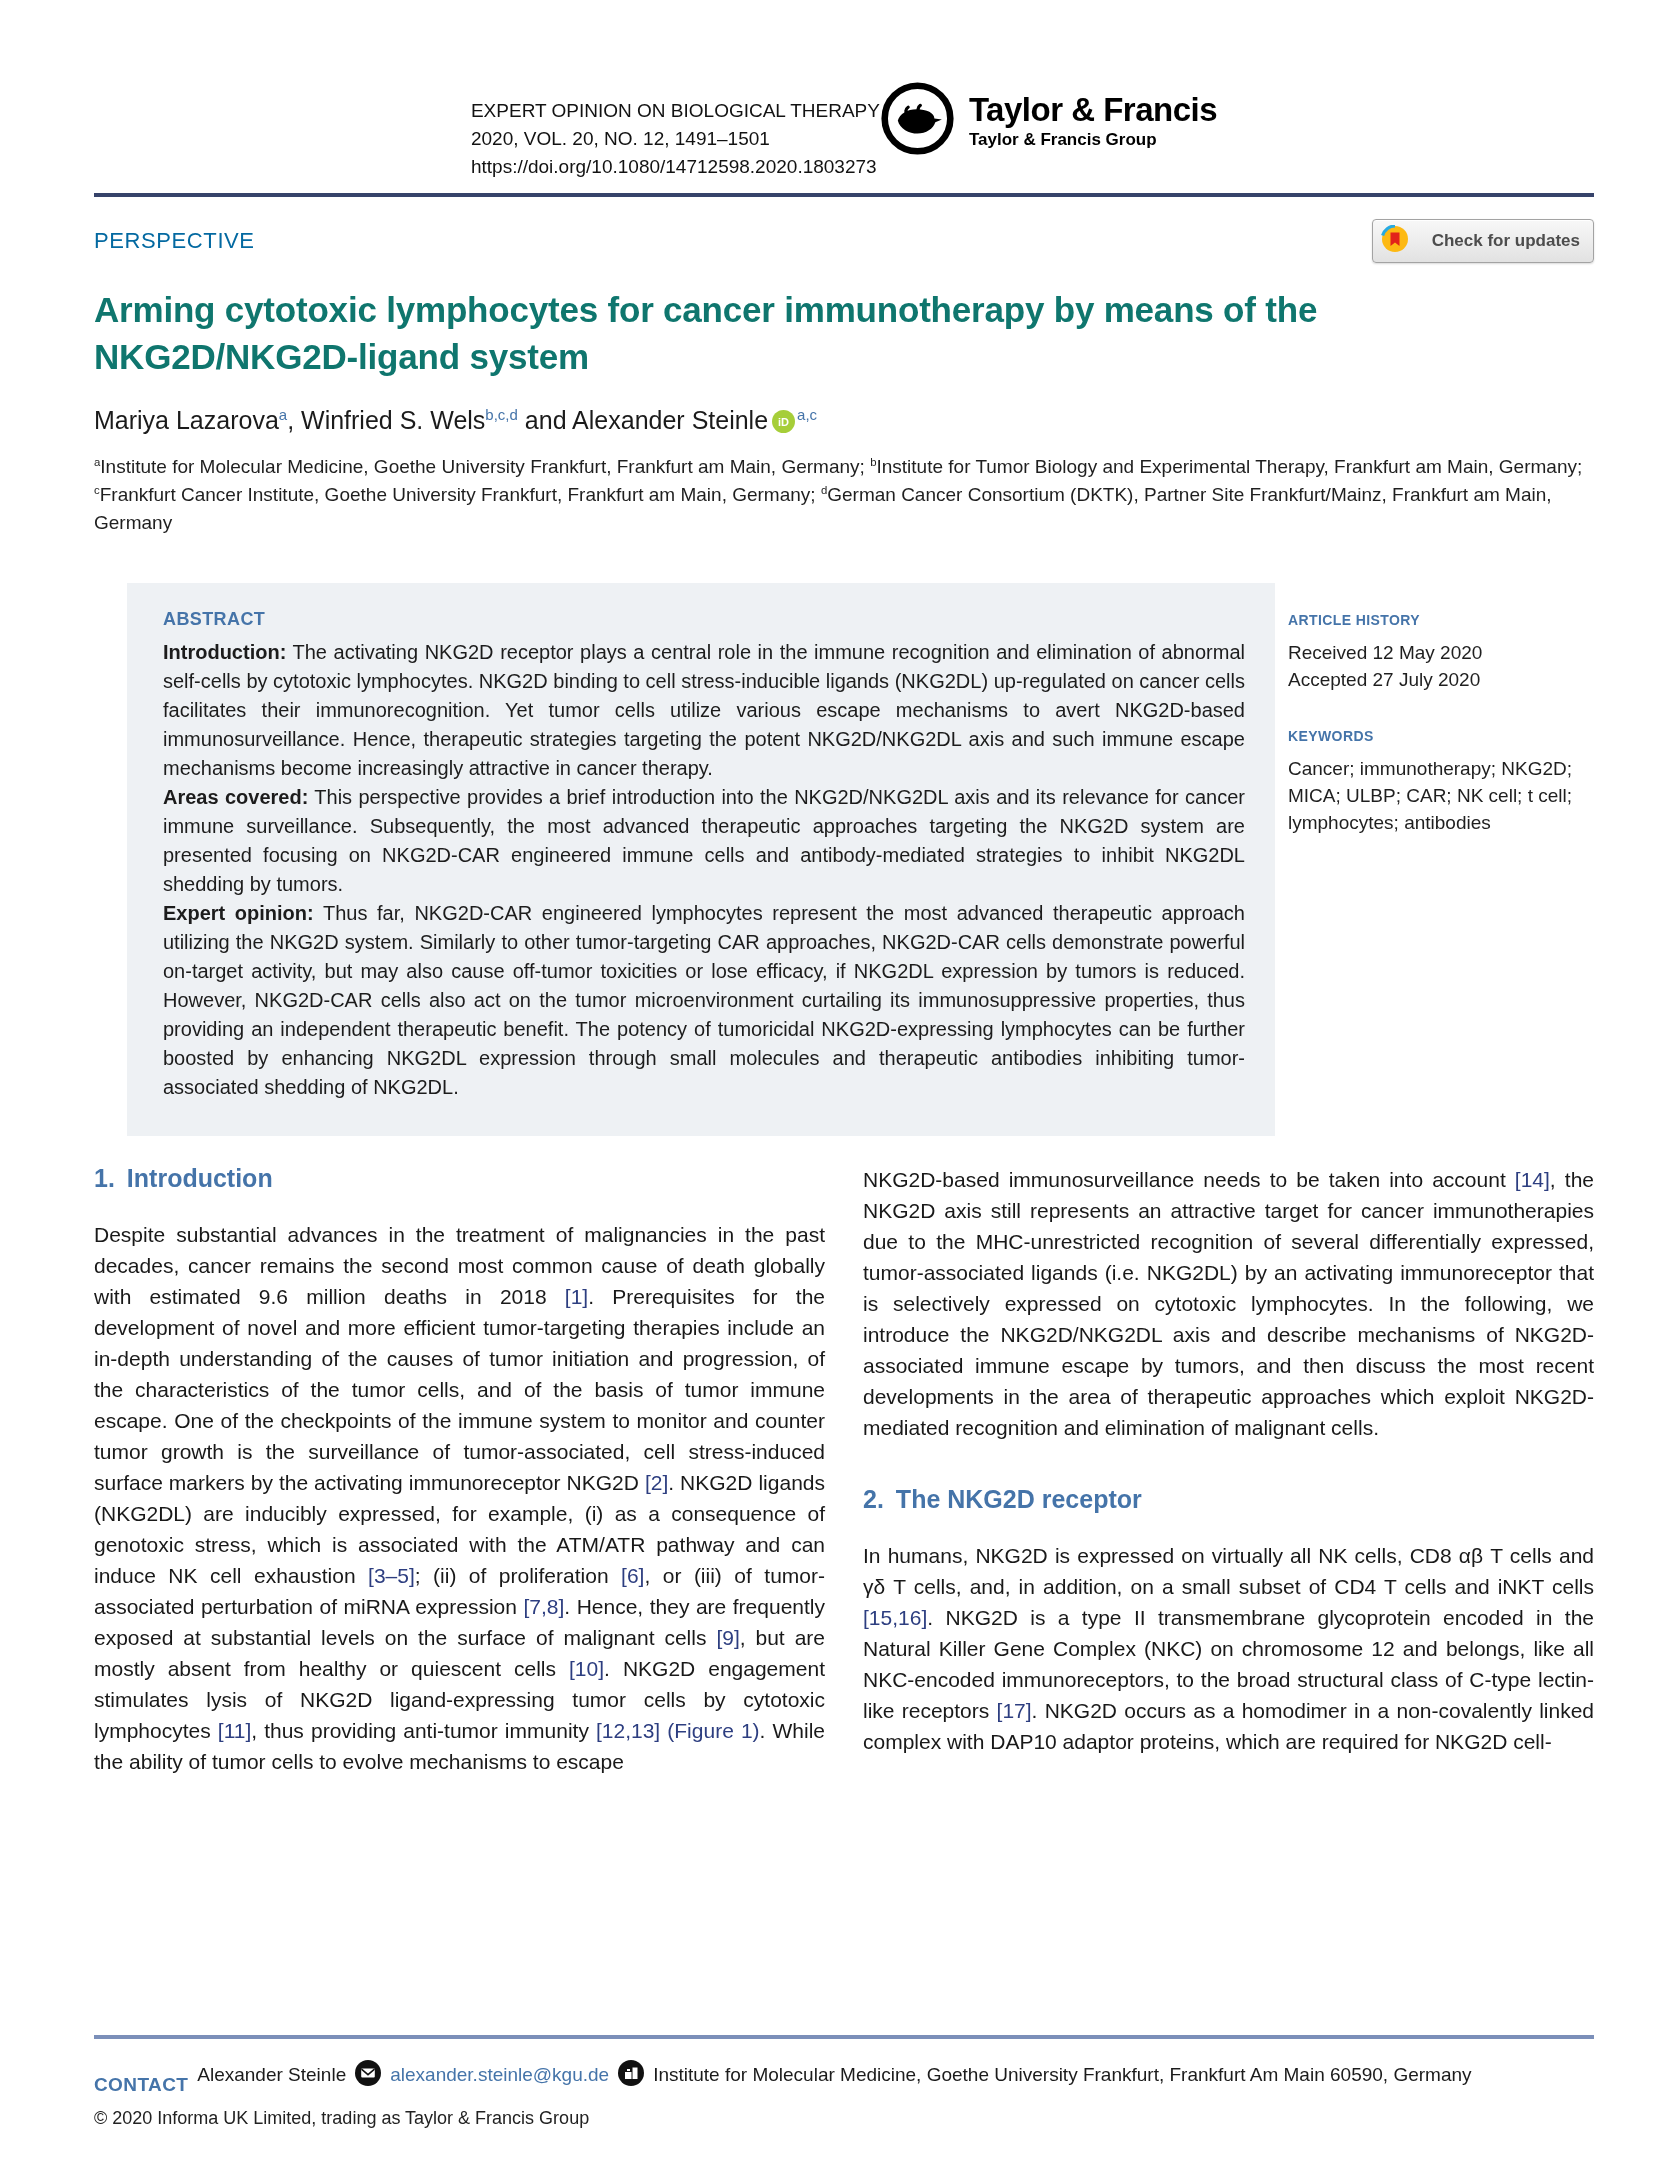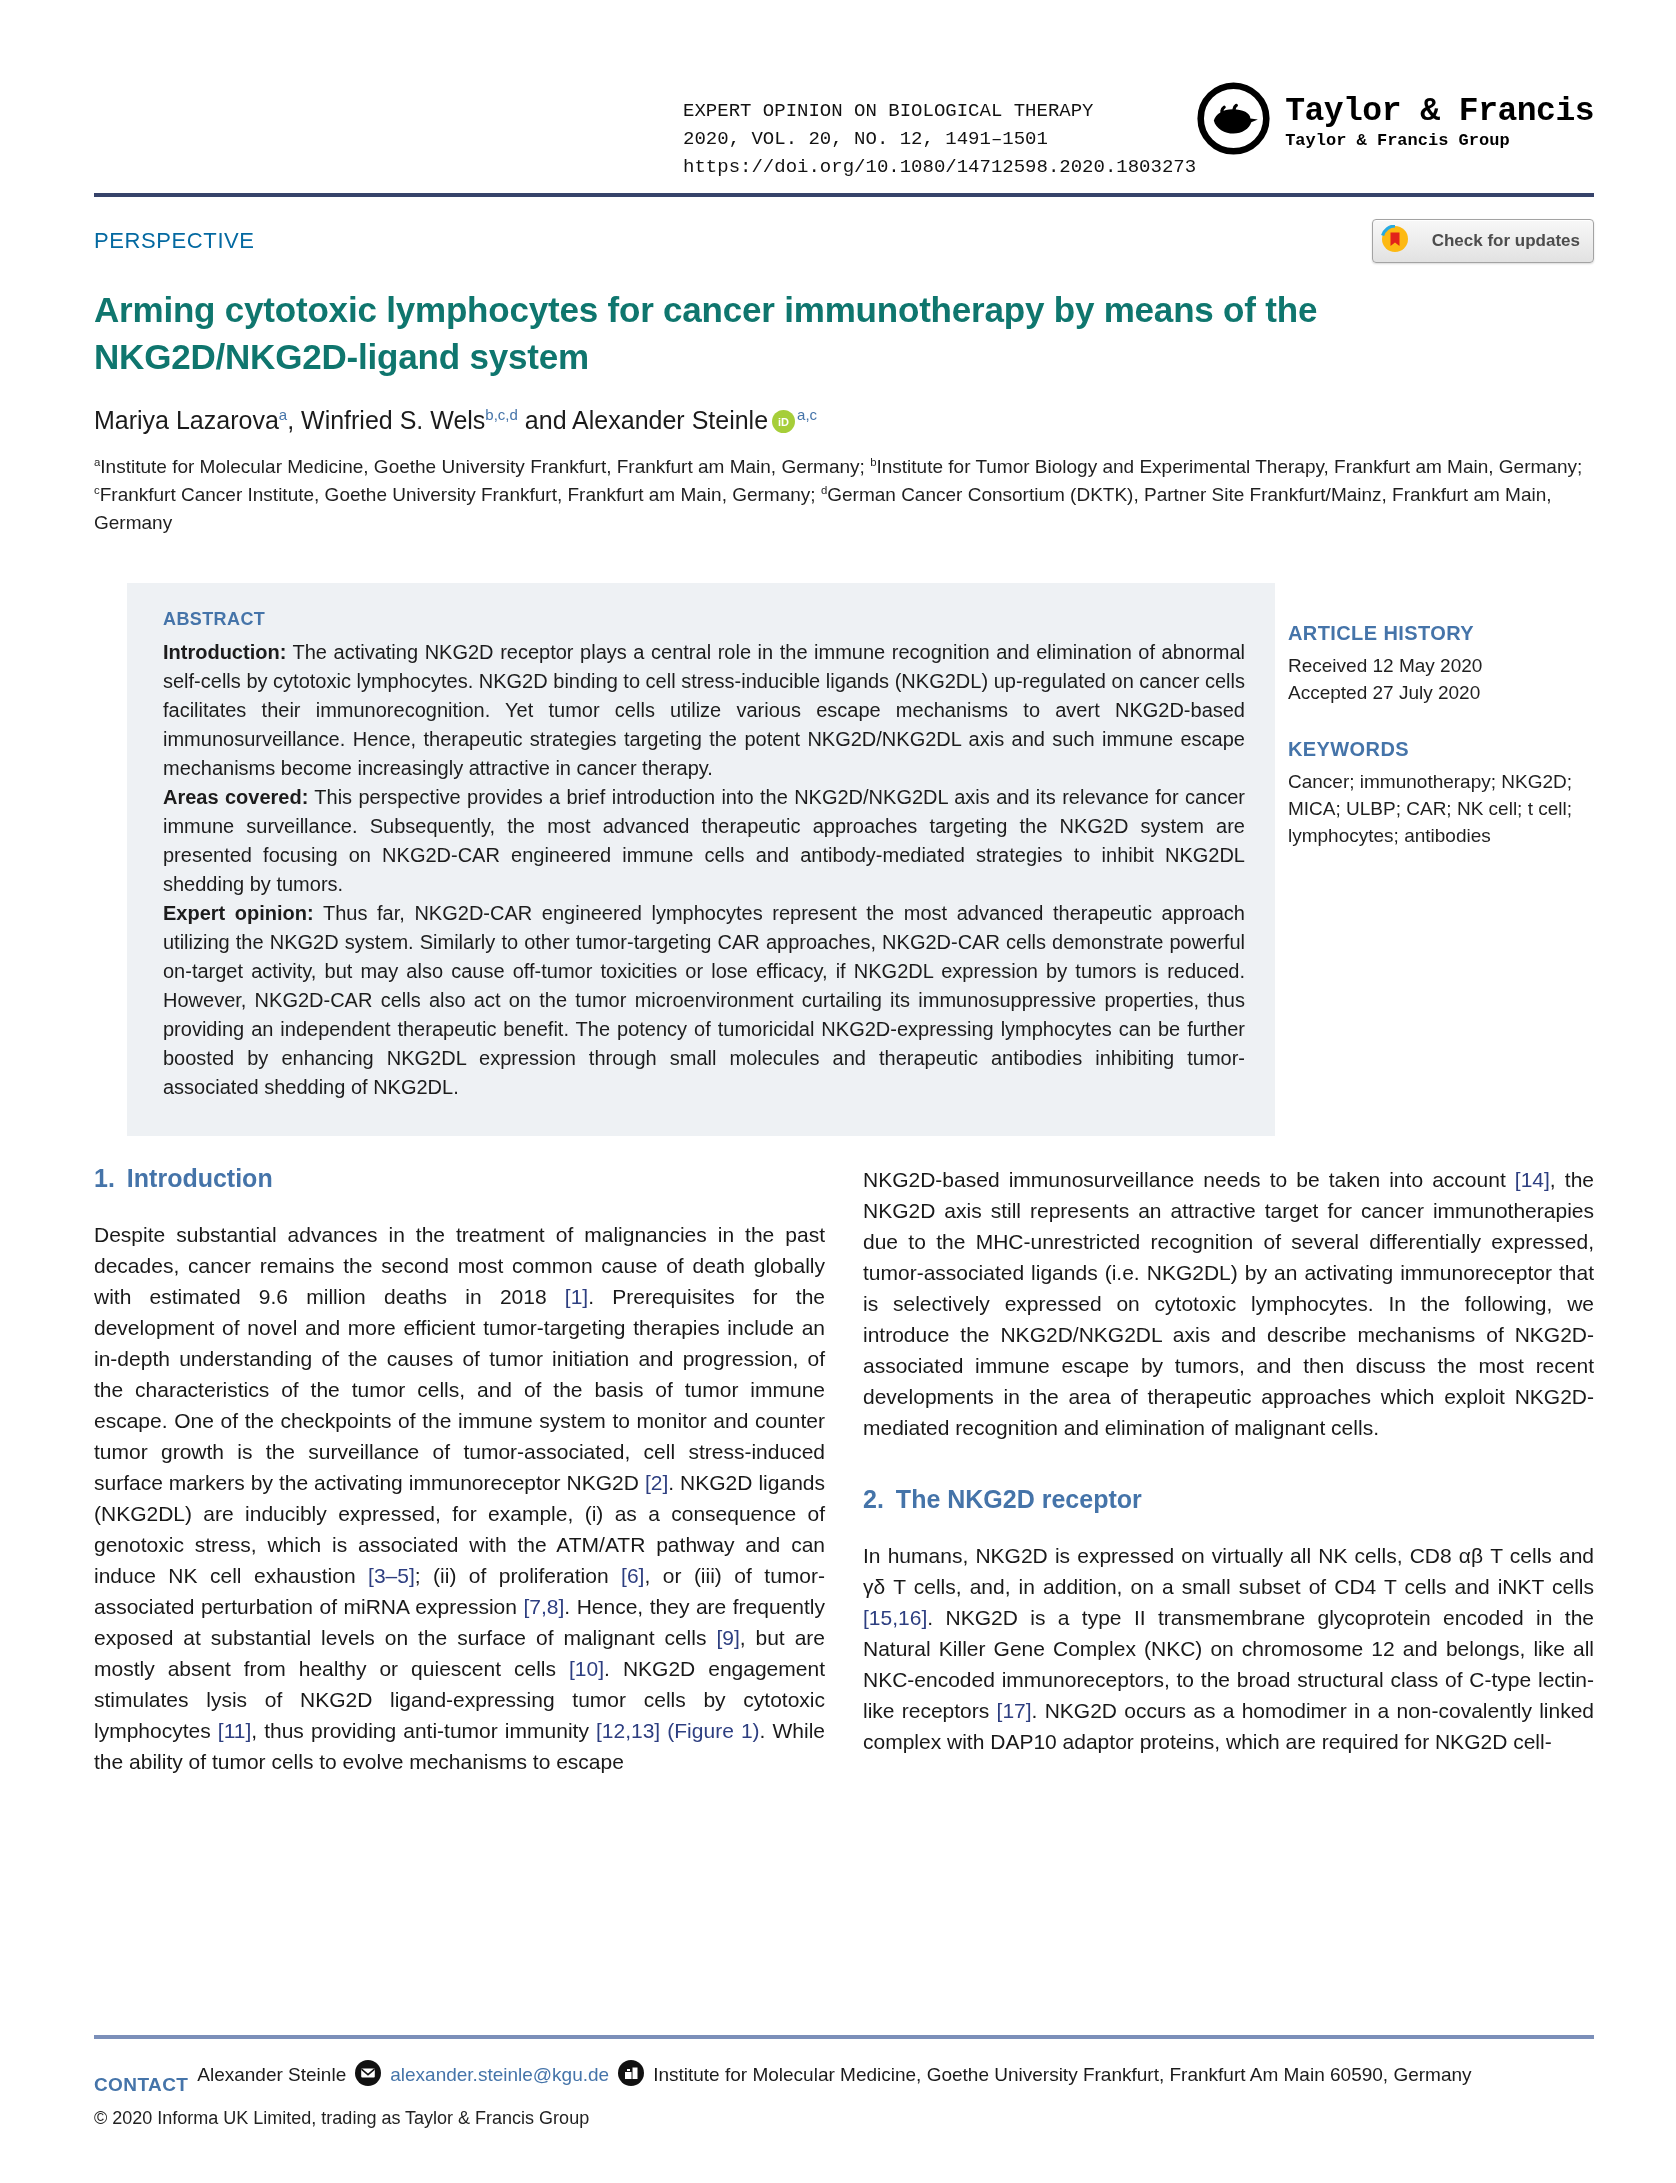--- a/index.html
+++ b/index.html
@@ -11,7 +11,7 @@
   .content { position:absolute; left:94px; width:1500px; top:0; }
 
   
-  .header-row { display:flex; justify-content:flex-end; align-items:flex-start; padding-top:97px;font-family:Liberation Mono, monospace; }
+  .header-row { display:flex; justify-content:center; align-items:flex-start; padding-top:97px; }
   .journal-info { font-size:19px; line-height:28px; color:#121212; }
   .journal-info .doi { color:#121212; text-decoration:none; }
   .logo-block { display:flex; align-items:center; gap:14px; margin-top:-16px; }

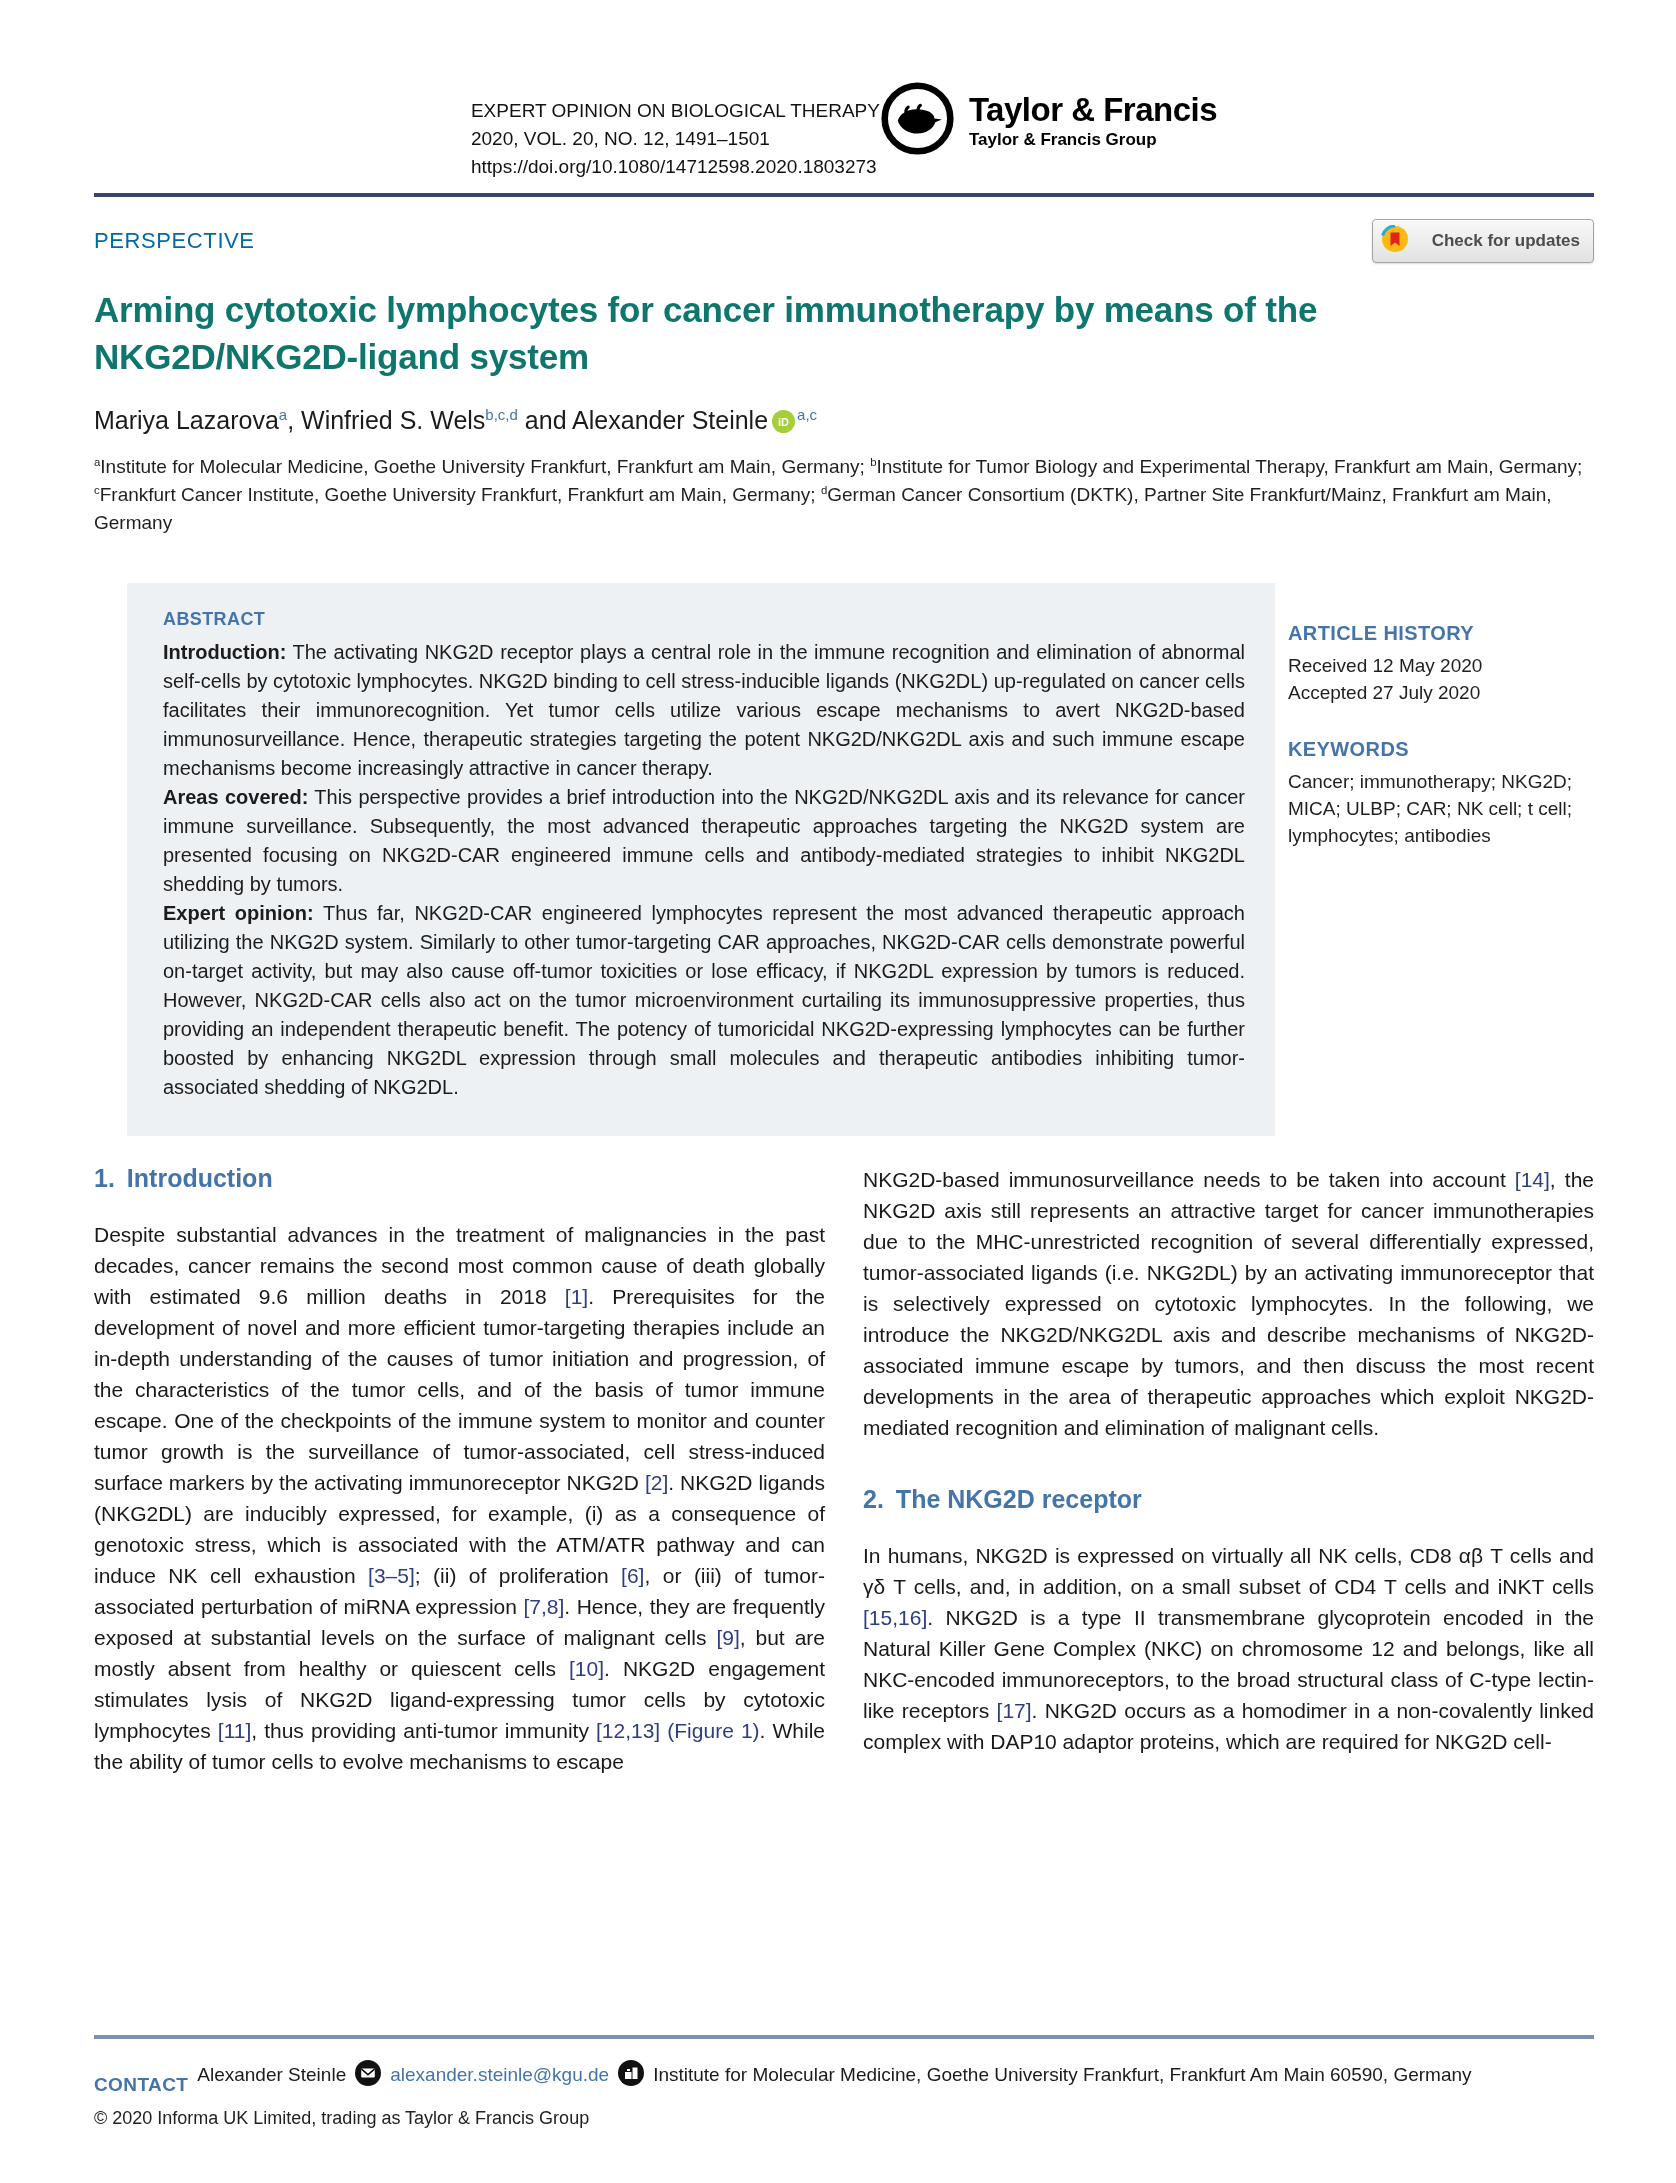--- a/index.html
+++ b/index.html
@@ -48,7 +48,7 @@
   .abstract-text { margin-top:8px; font-size:20px; line-height:29px; text-align:justify; color:#1c1c1c; }
   .abstract-text p { margin:0; }
   .sidebar { padding-top:24px; font-size:19px; line-height:27px; color:#1f1f1f; }
-  .sidebar-head { font-size:20px; font-weight:700; color:#4574a9; letter-spacing:0.4px; margin-bottom:5px;margin-top:13px; }
+  .sidebar-head { font-size:14px; font-weight:700; color:#4574a9; letter-spacing:0.4px; margin-bottom:5px; }
   .sidebar-section-keywords { margin-top:30px; }
 
   

